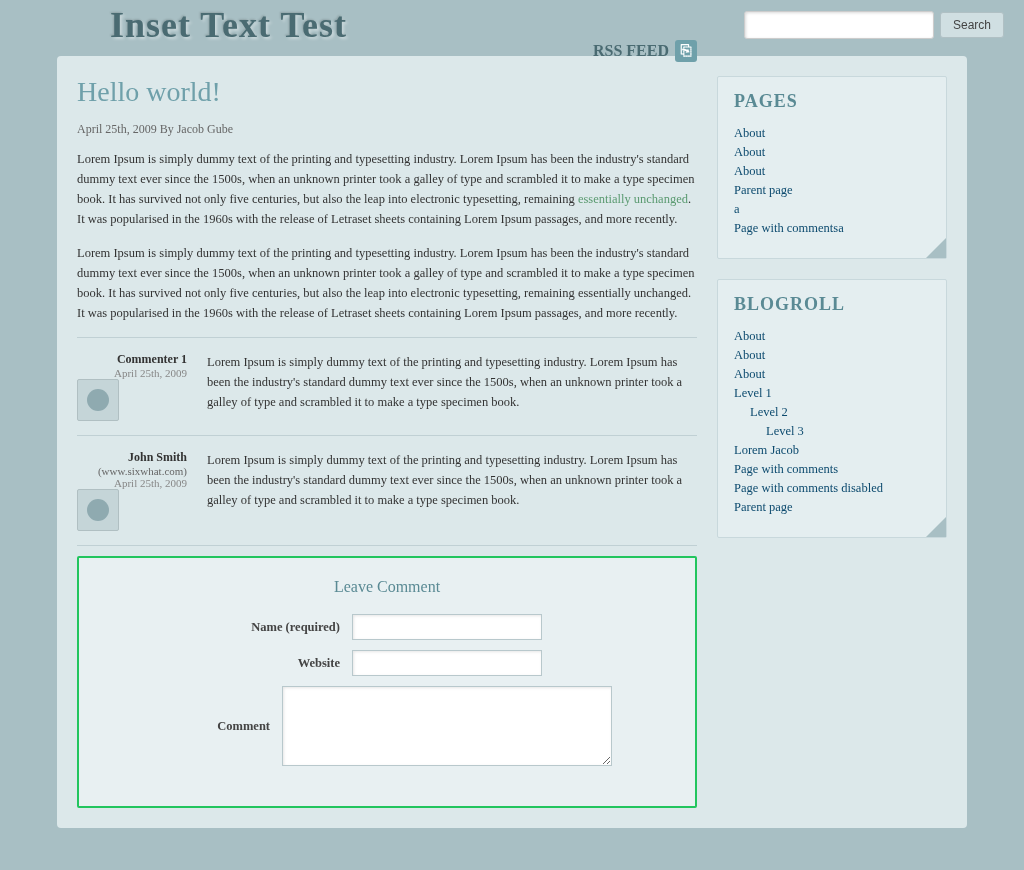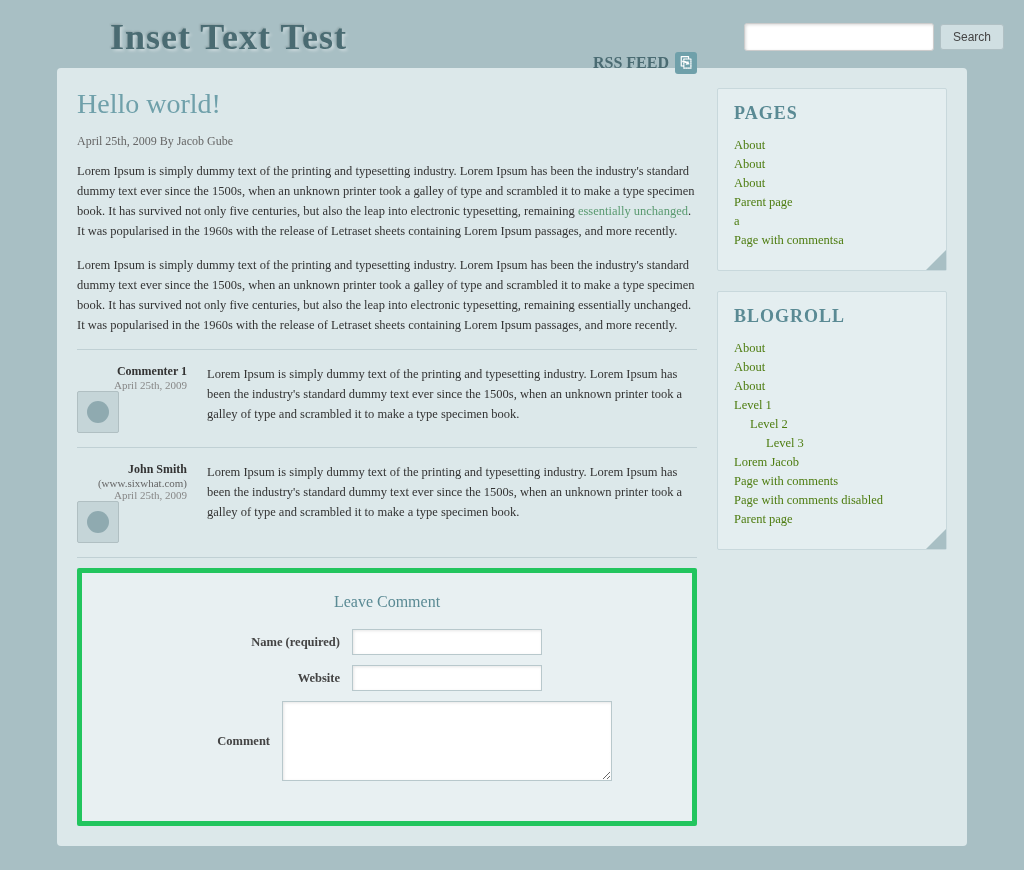--- a/index.html
+++ b/index.html
@@ -16,7 +16,7 @@
       display: flex;
       align-items: center;
       justify-content: space-between;
-      padding: 16px 20px 10px 110px;
+      padding: 4px 20px 10px 110px;
     }
 
     #site-title {

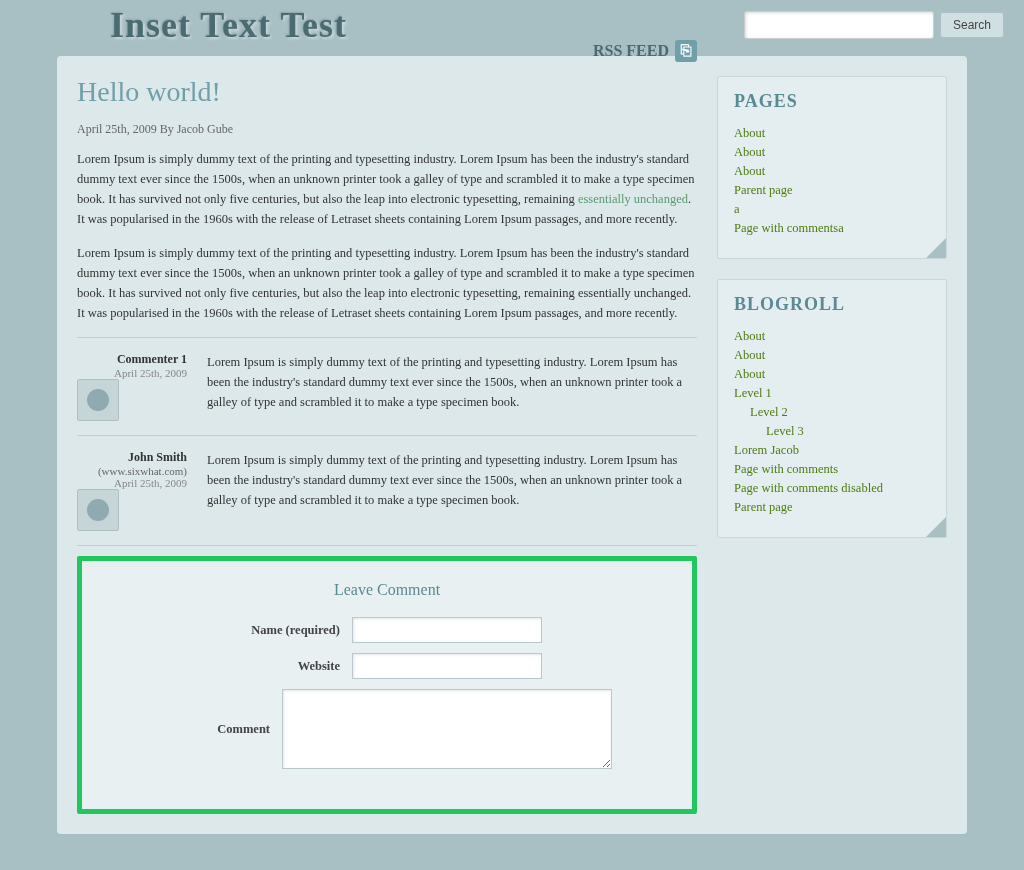--- a/index.html
+++ b/index.html
@@ -265,7 +265,7 @@
 
     .sidebar-section li {
       font-size: 12.5px;
-      color: #4d7c0f;
+      color: #0c4a6e;
       padding: 2px 0;
     }
 

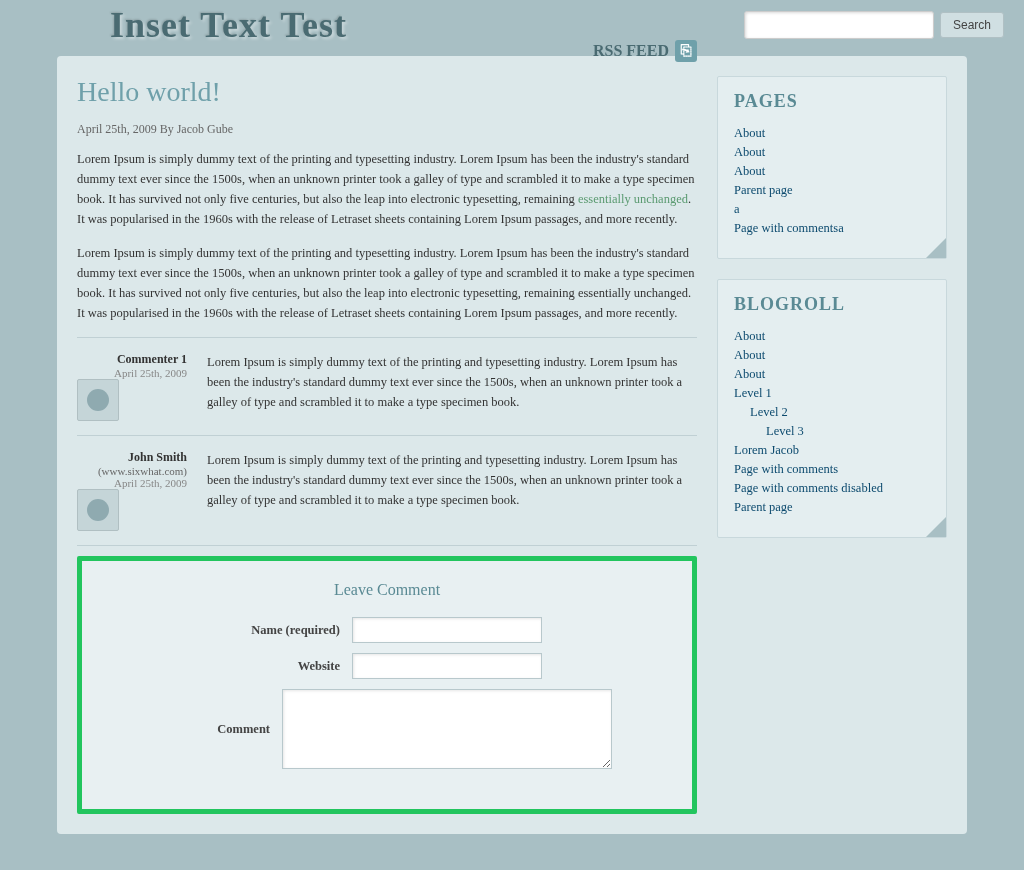--- a/index.html
+++ b/index.html
@@ -175,7 +175,7 @@
 
     #leave-comment {
       background: #e8f0f2;
-      border: 5px solid #22c55e;
+      border: 2px solid #22c55e;
       padding: 20px 30px 30px;
       margin-top: 10px;
       border-radius: 2px;

